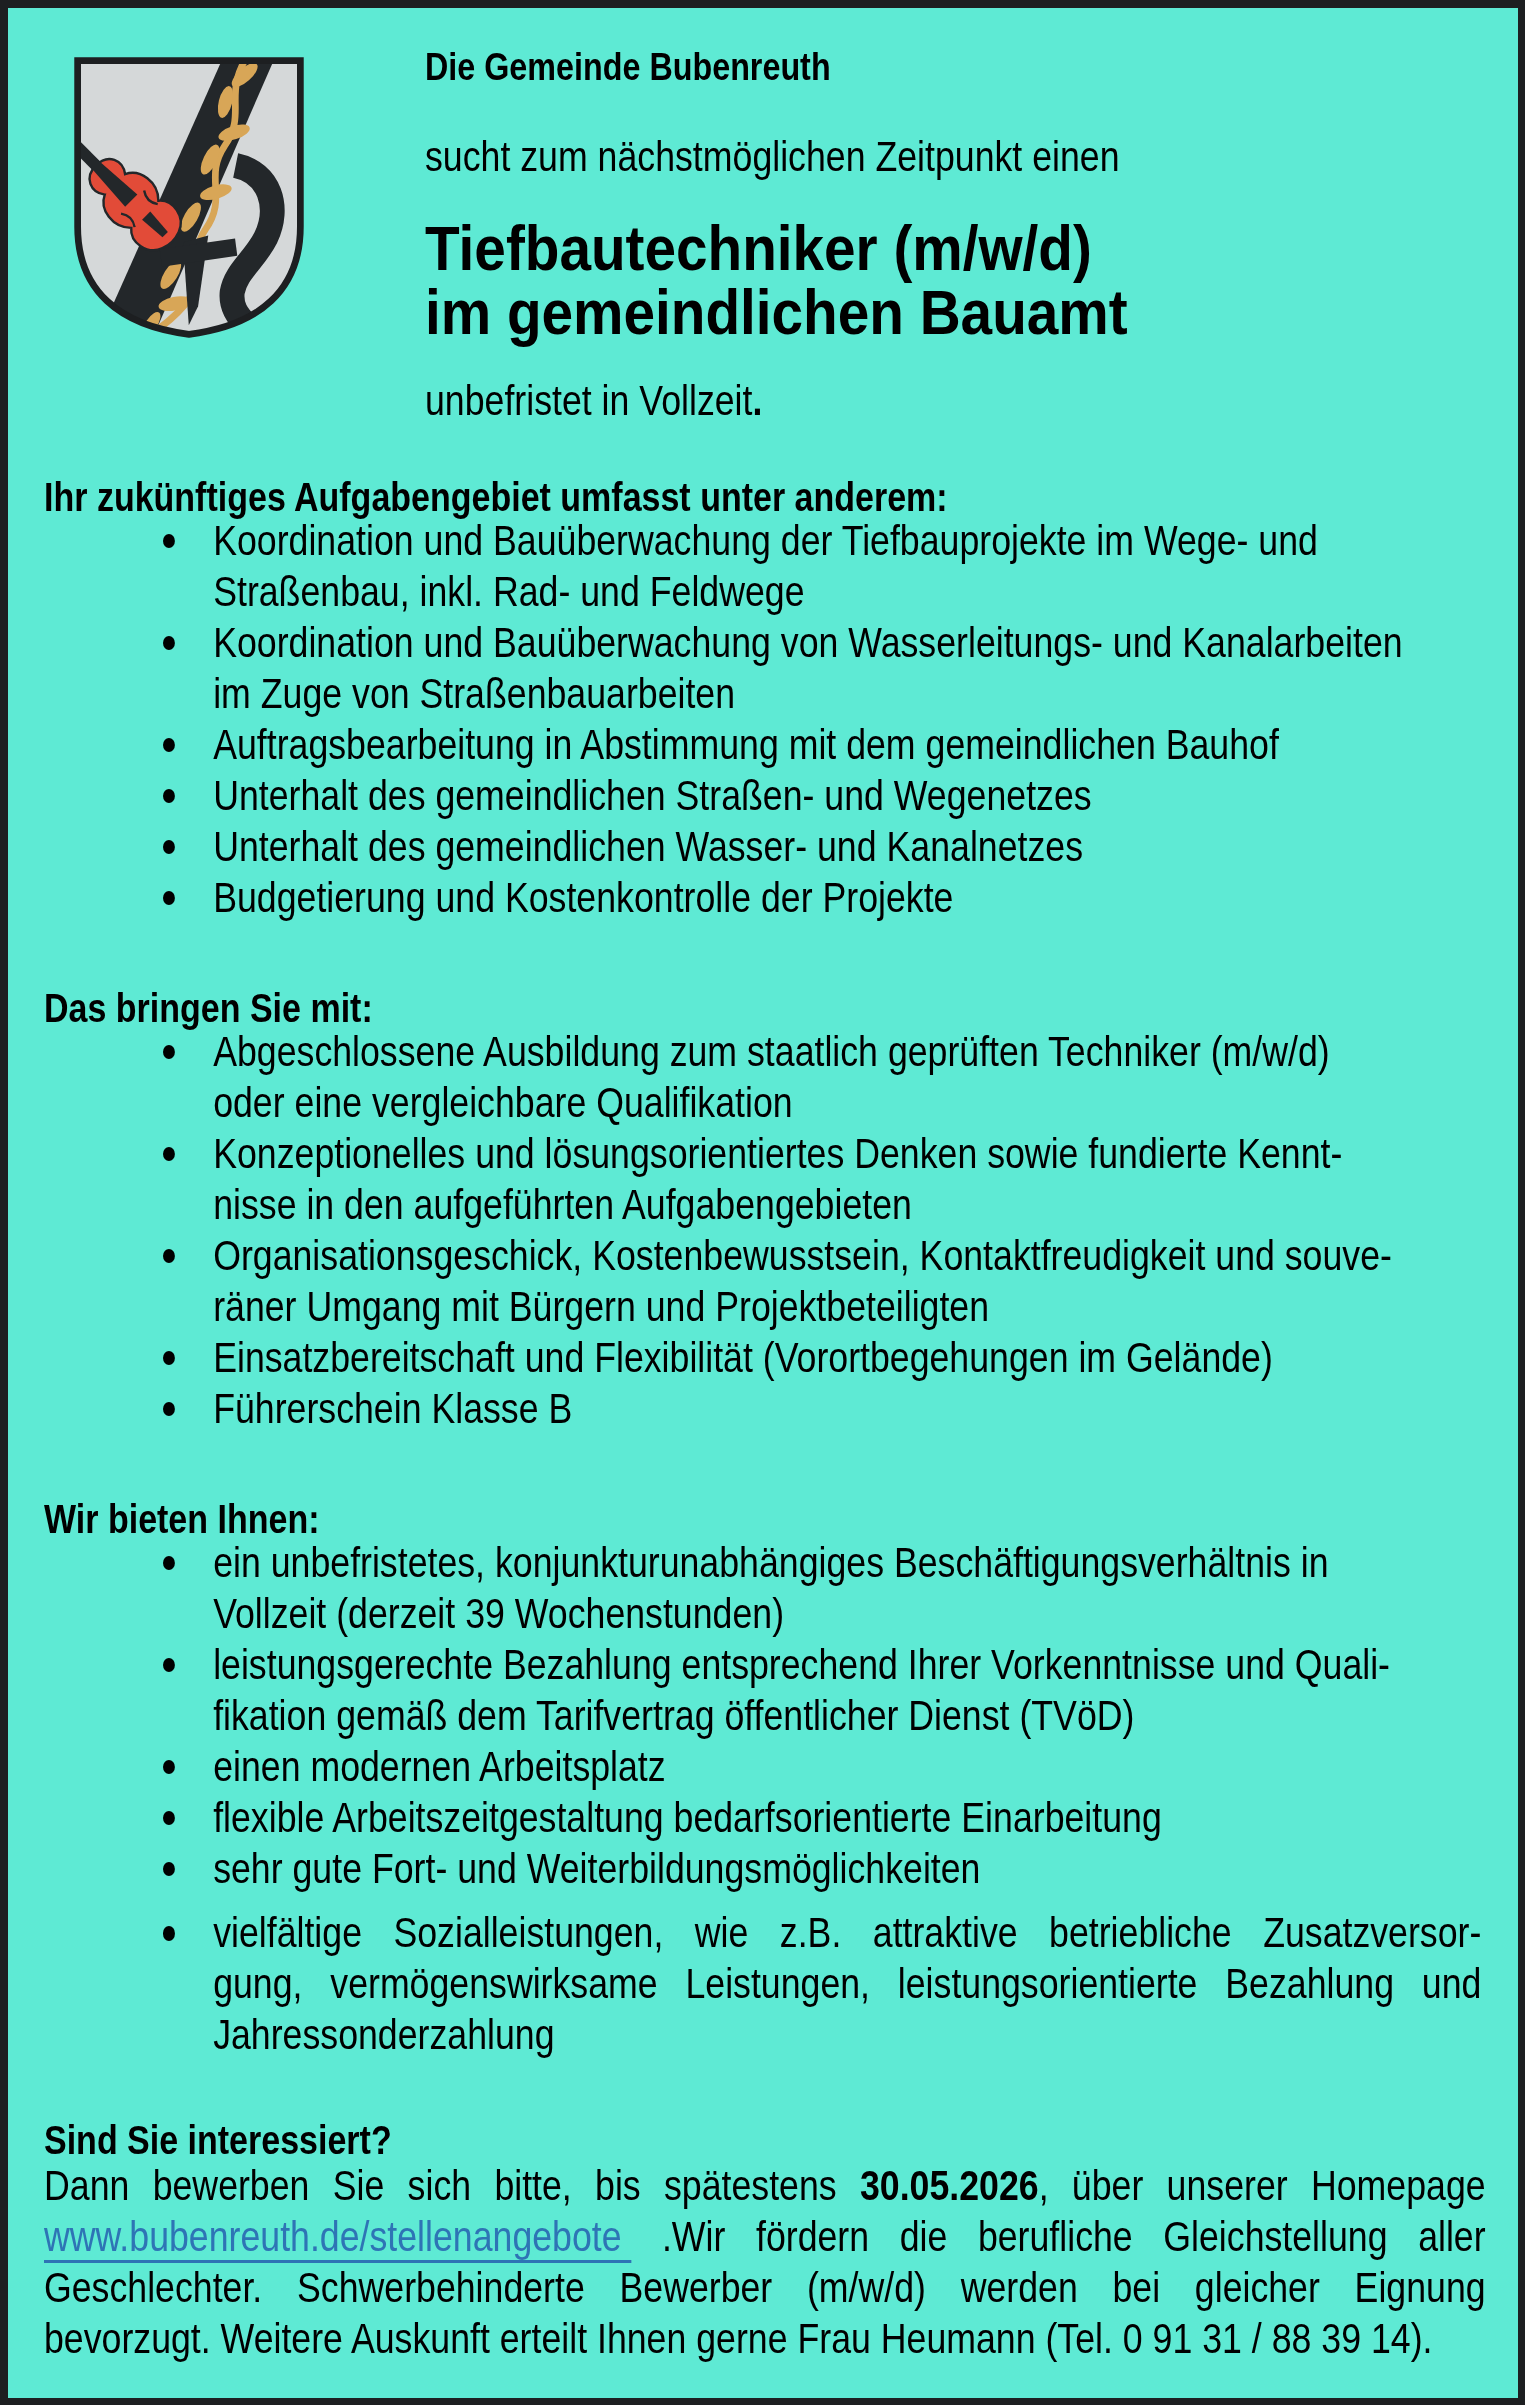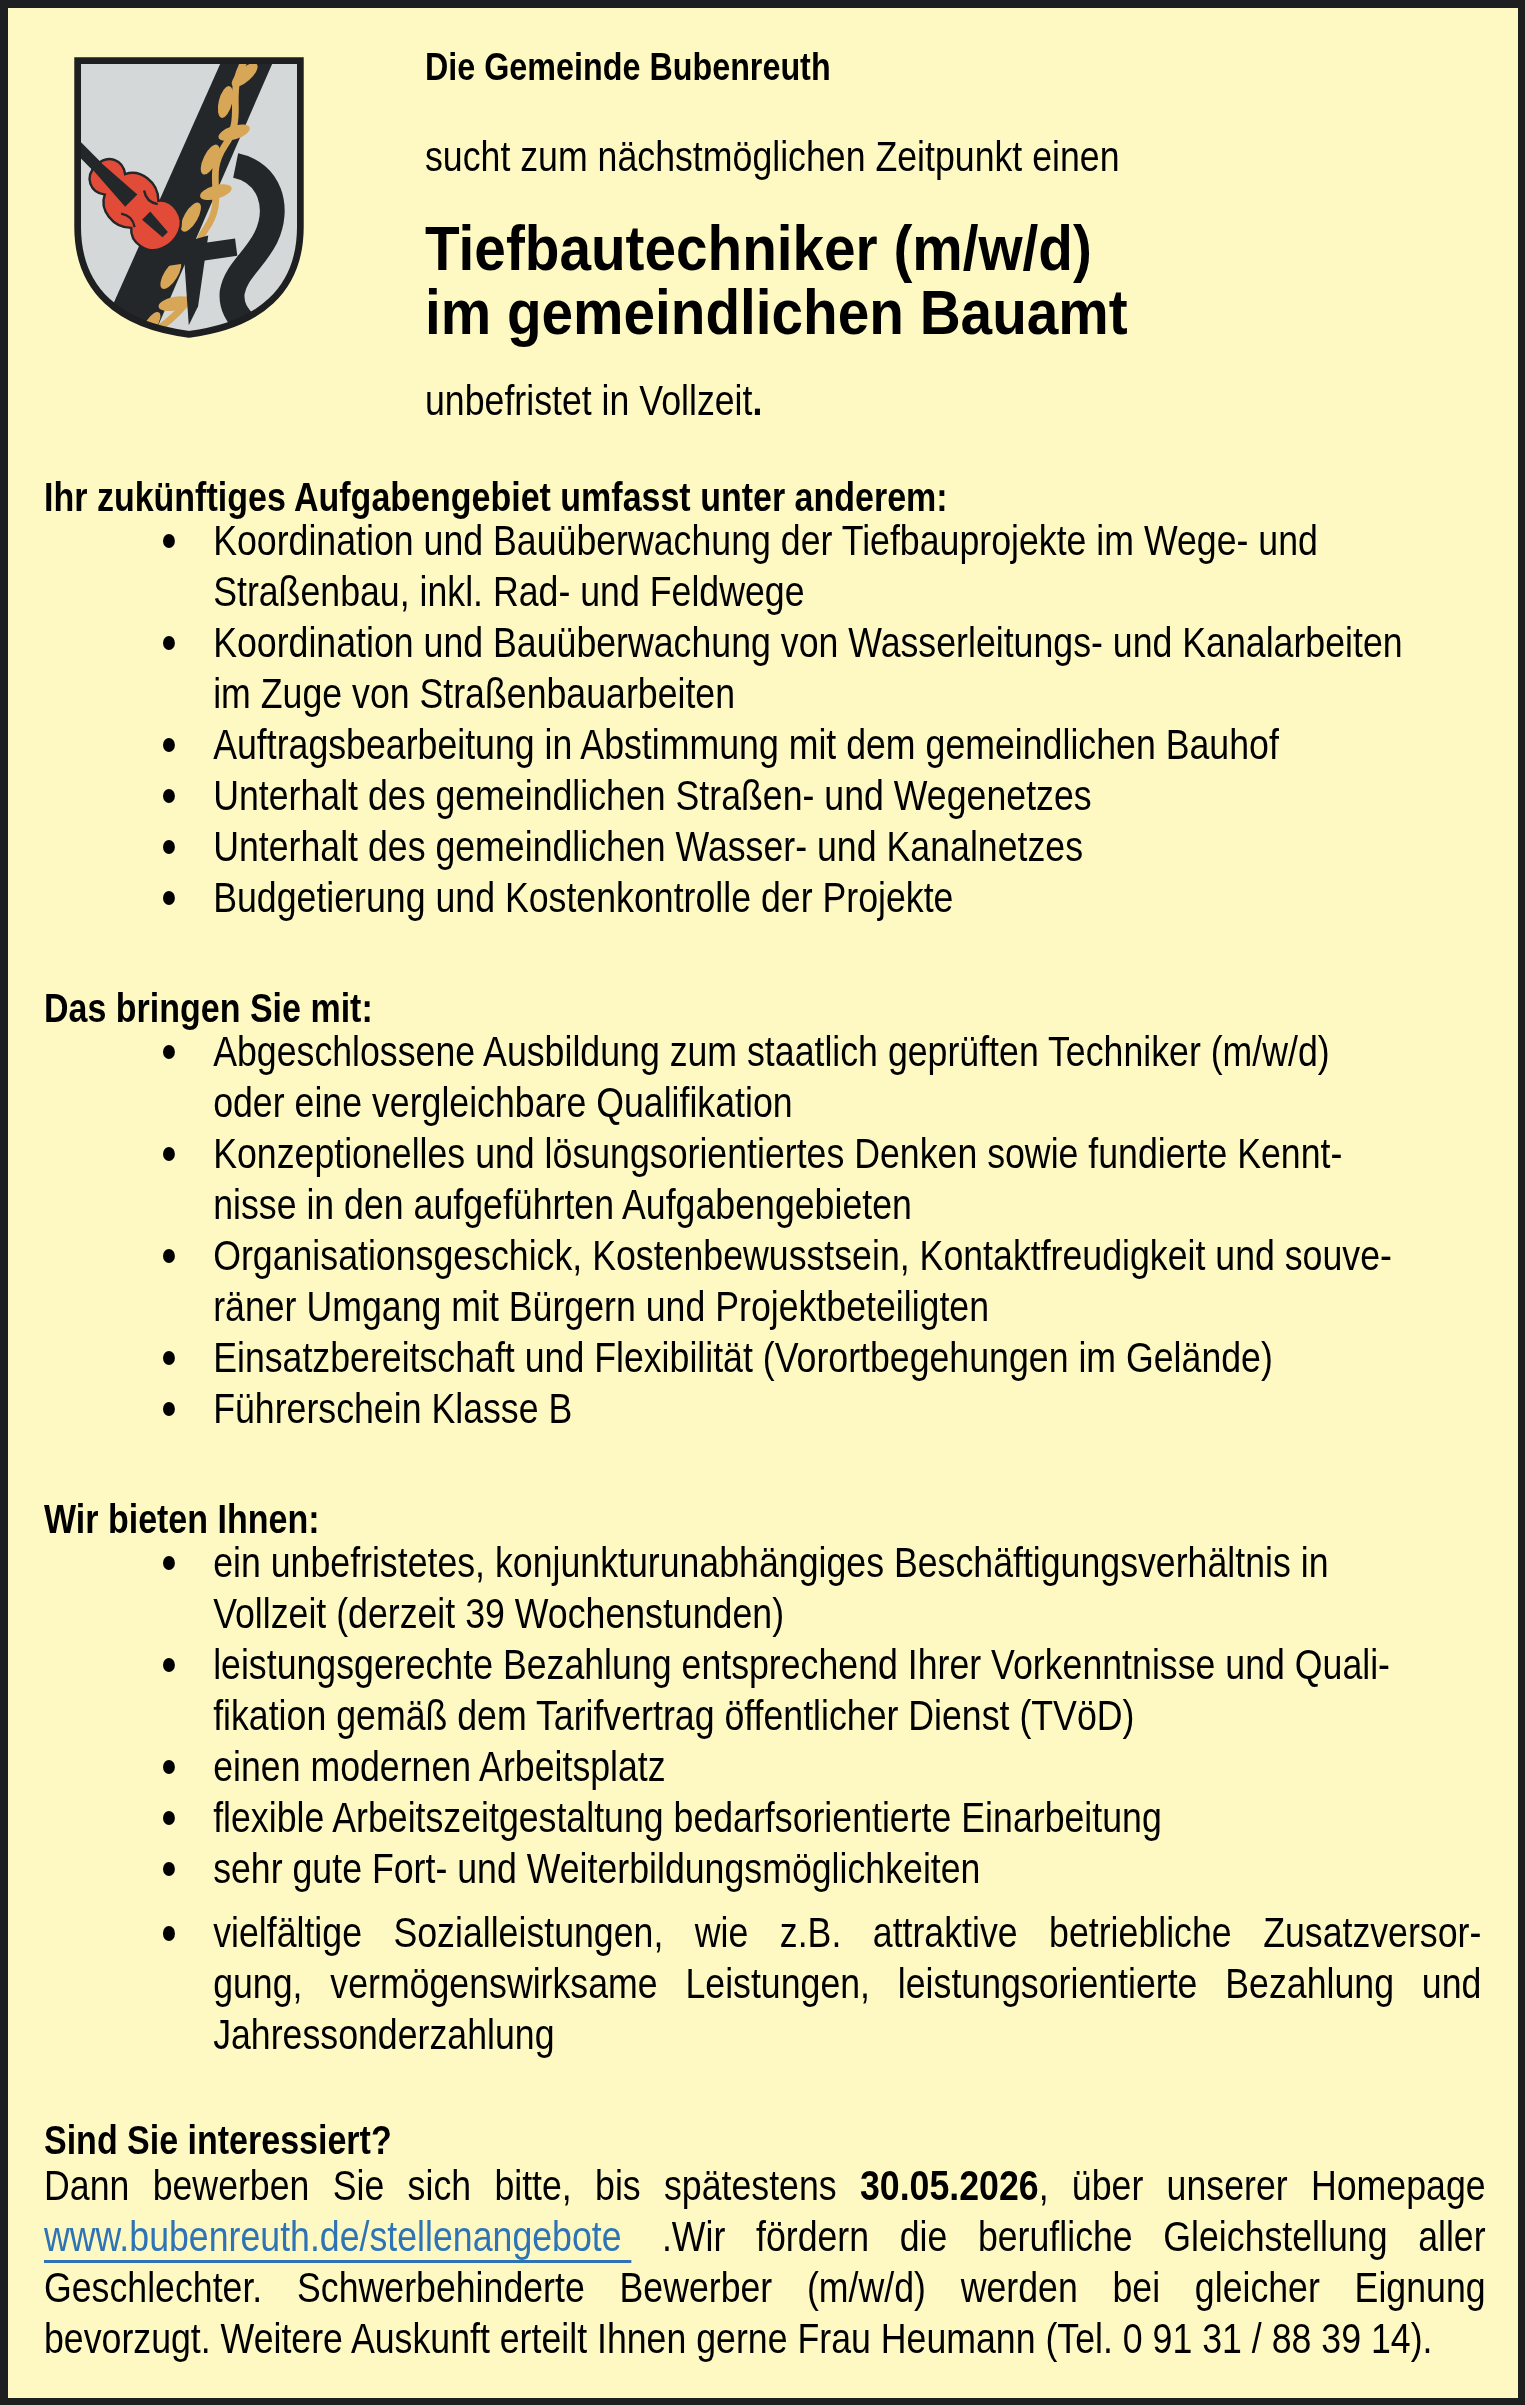--- a/index.html
+++ b/index.html
@@ -8,7 +8,7 @@
     width:1526px; height:2406px;
     box-sizing:border-box;
     border:8.6px solid #1d1f21;
-    background:#fef9c3;
+    background:#5eead4;
     font-family:"Liberation Sans", sans-serif;
     color:#000;
     overflow:hidden;

